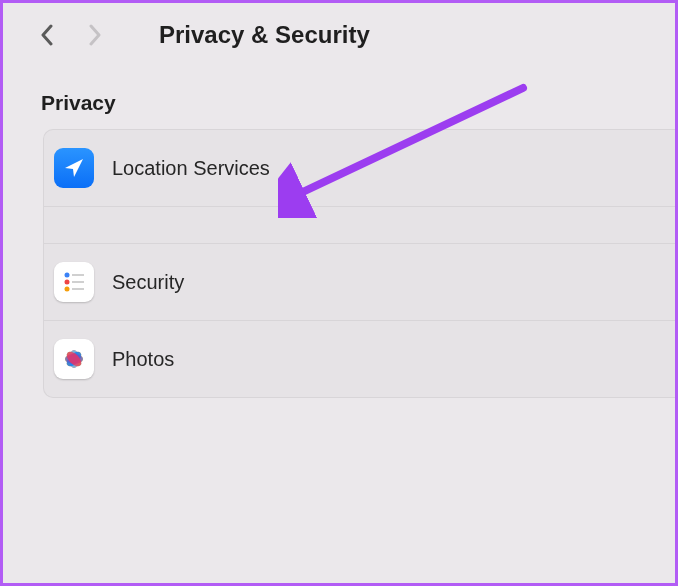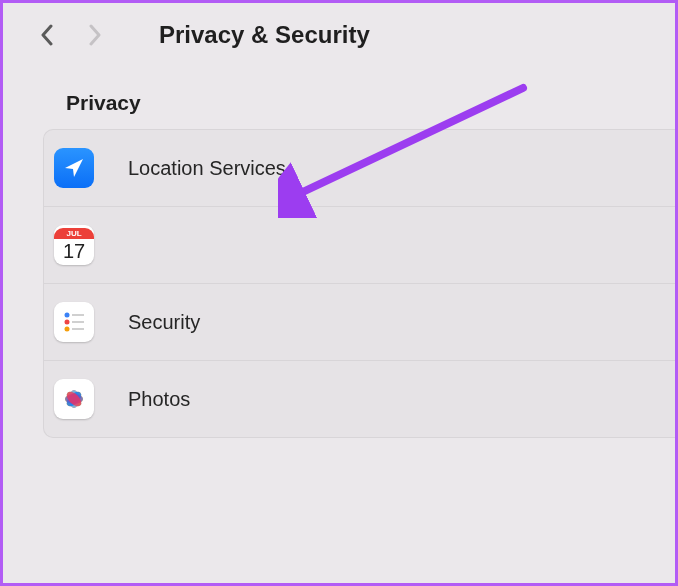--- a/index.html
+++ b/index.html
@@ -39,7 +39,7 @@
     font-size: 21px;
     font-weight: 700;
     color: #1f1f1f;
-    padding: 24px 0 14px 63px;
+    padding: 24px 0 14px 38px;
   }
   .settings-list {
     margin-left: 40px;

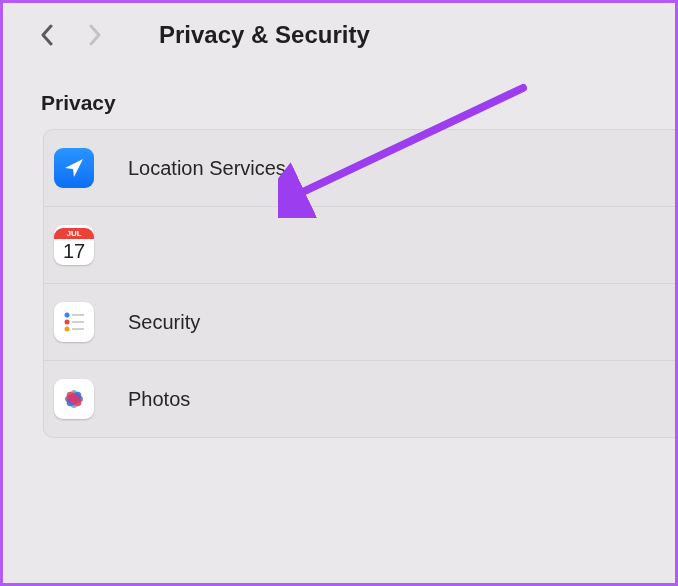--- a/index.html
+++ b/index.html
@@ -52,7 +52,7 @@
     display: flex;
     align-items: center;
     padding: 18px 18px 18px 10px;
-    gap: 34px;
+    gap: 18px;
     border-bottom: 1px solid #d8d5d8;
     cursor: pointer;
   }

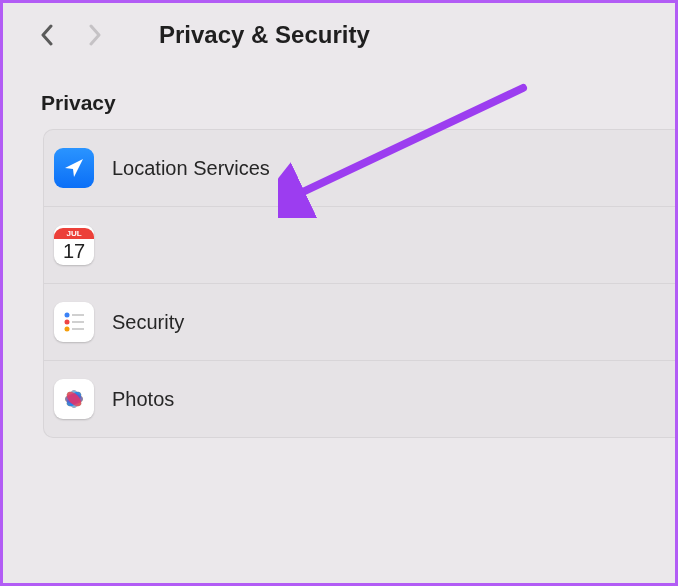--- a/index.html
+++ b/index.html
@@ -112,10 +112,6 @@
 
 
   <div class="settings-item">
-    <div class="app-icon" style="background:#fff;box-shadow:0 1px 2px rgba(0,0,0,.2);flex-direction:column;">
-      <div style="background:#ec4039;color:#fff;font-size:8px;font-weight:700;width:100%;text-align:center;border-radius:9px 9px 0 0;padding:1px 0;">JUL</div>
-      <div style="color:#222;font-size:20px;font-weight:400;line-height:24px;">17</div>
-    </div>
   </div>
 
   <div class="settings-item">

